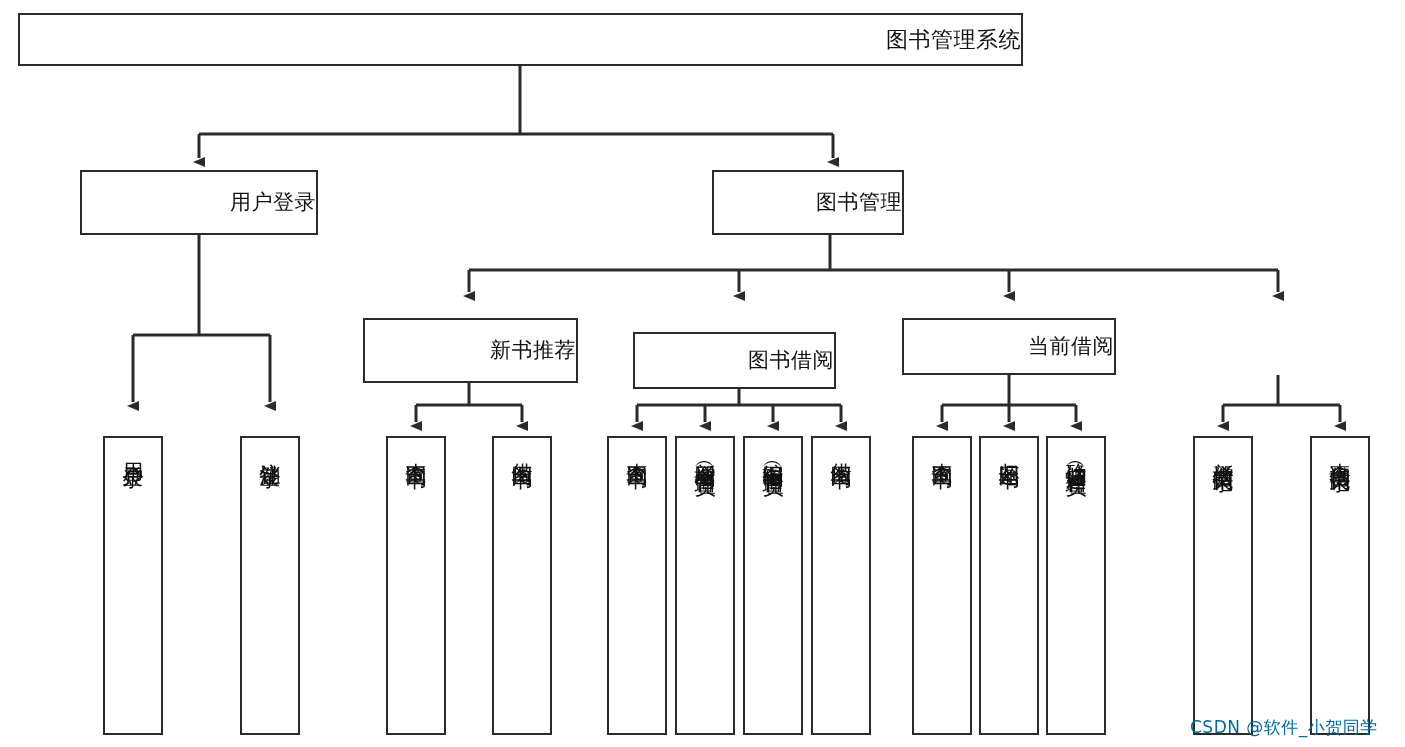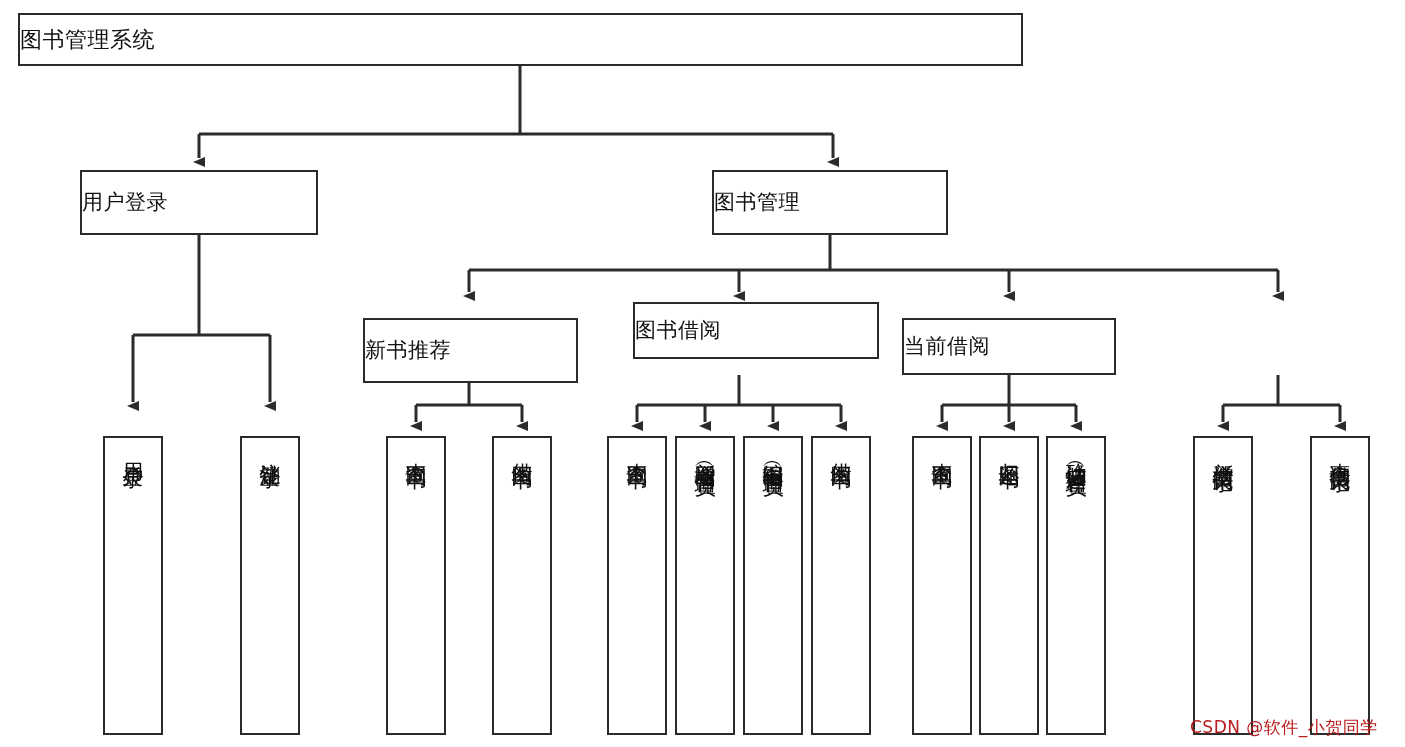--- a/index.html
+++ b/index.html
@@ -32,7 +32,7 @@
     border: 2px solid #2b2b2b;
     display: flex;
     align-items: center;
-    justify-content: flex-start;
+    justify-content: flex-end;
     overflow: hidden;
   }
   .node-label {

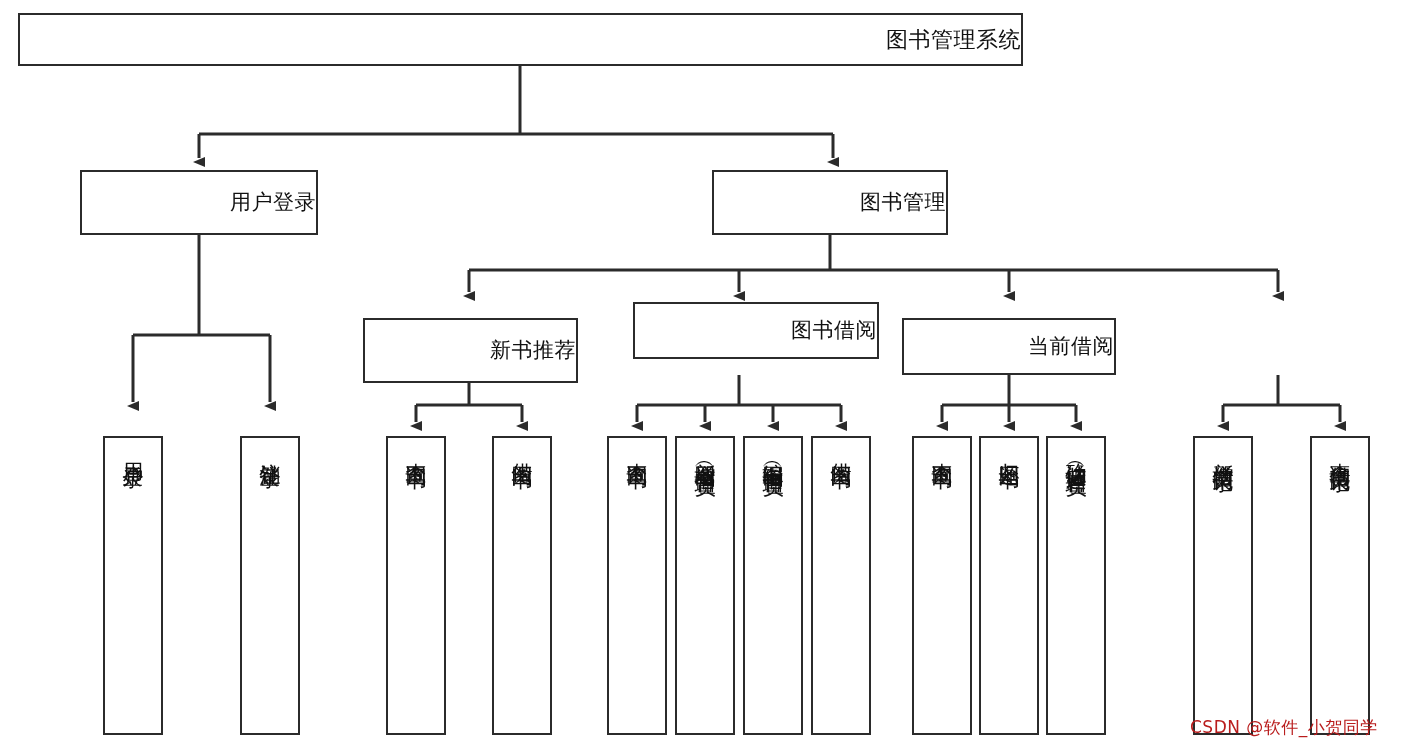--- a/index.html
+++ b/index.html
@@ -133,7 +133,7 @@
     <span class="node-label">用户登录</span>
   </div>
 
-  <div class="node horiz" style="left:712px; top:170px; width:236px; height:65px;">
+  <div class="node horiz" style="left:712px; top:170px; width:192px; height:65px;">
     <span class="node-label">图书管理</span>
   </div>
 

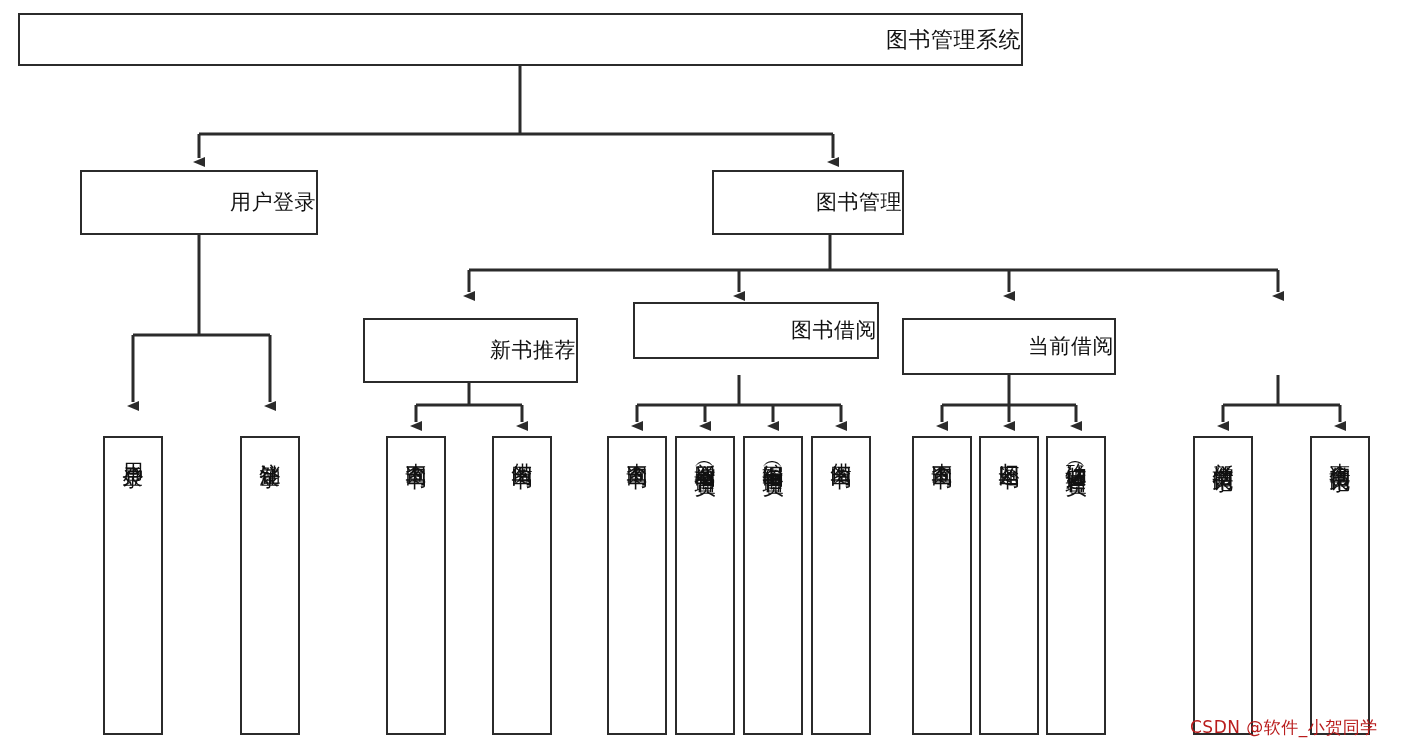--- a/index.html
+++ b/index.html
@@ -141,7 +141,7 @@
     <span class="node-label">新书推荐</span>
   </div>
 
-  <div class="node horiz" style="left:633px; top:302px; width:246px; height:57px;">
+  <div class="node horiz" style="left:633px; top:332px; width:203px; height:57px;">
     <span class="node-label">图书借阅</span>
   </div>
 

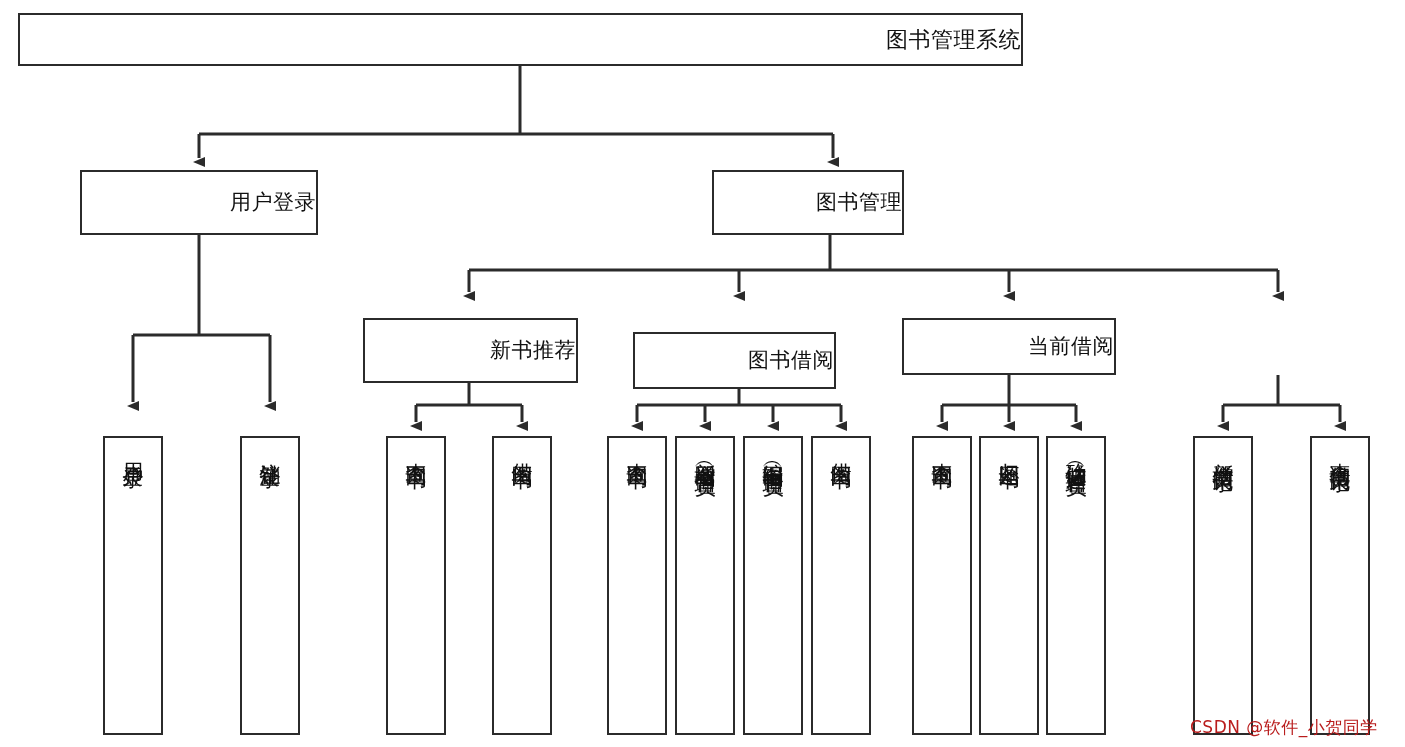--- a/index.html
+++ b/index.html
@@ -63,7 +63,7 @@
   }
   .watermark {
     position: absolute;
-    color: #b91c1c;
+    color: #0369a1;
     font-size: 17px;
     white-space: nowrap;
     letter-spacing: 0.5px;

